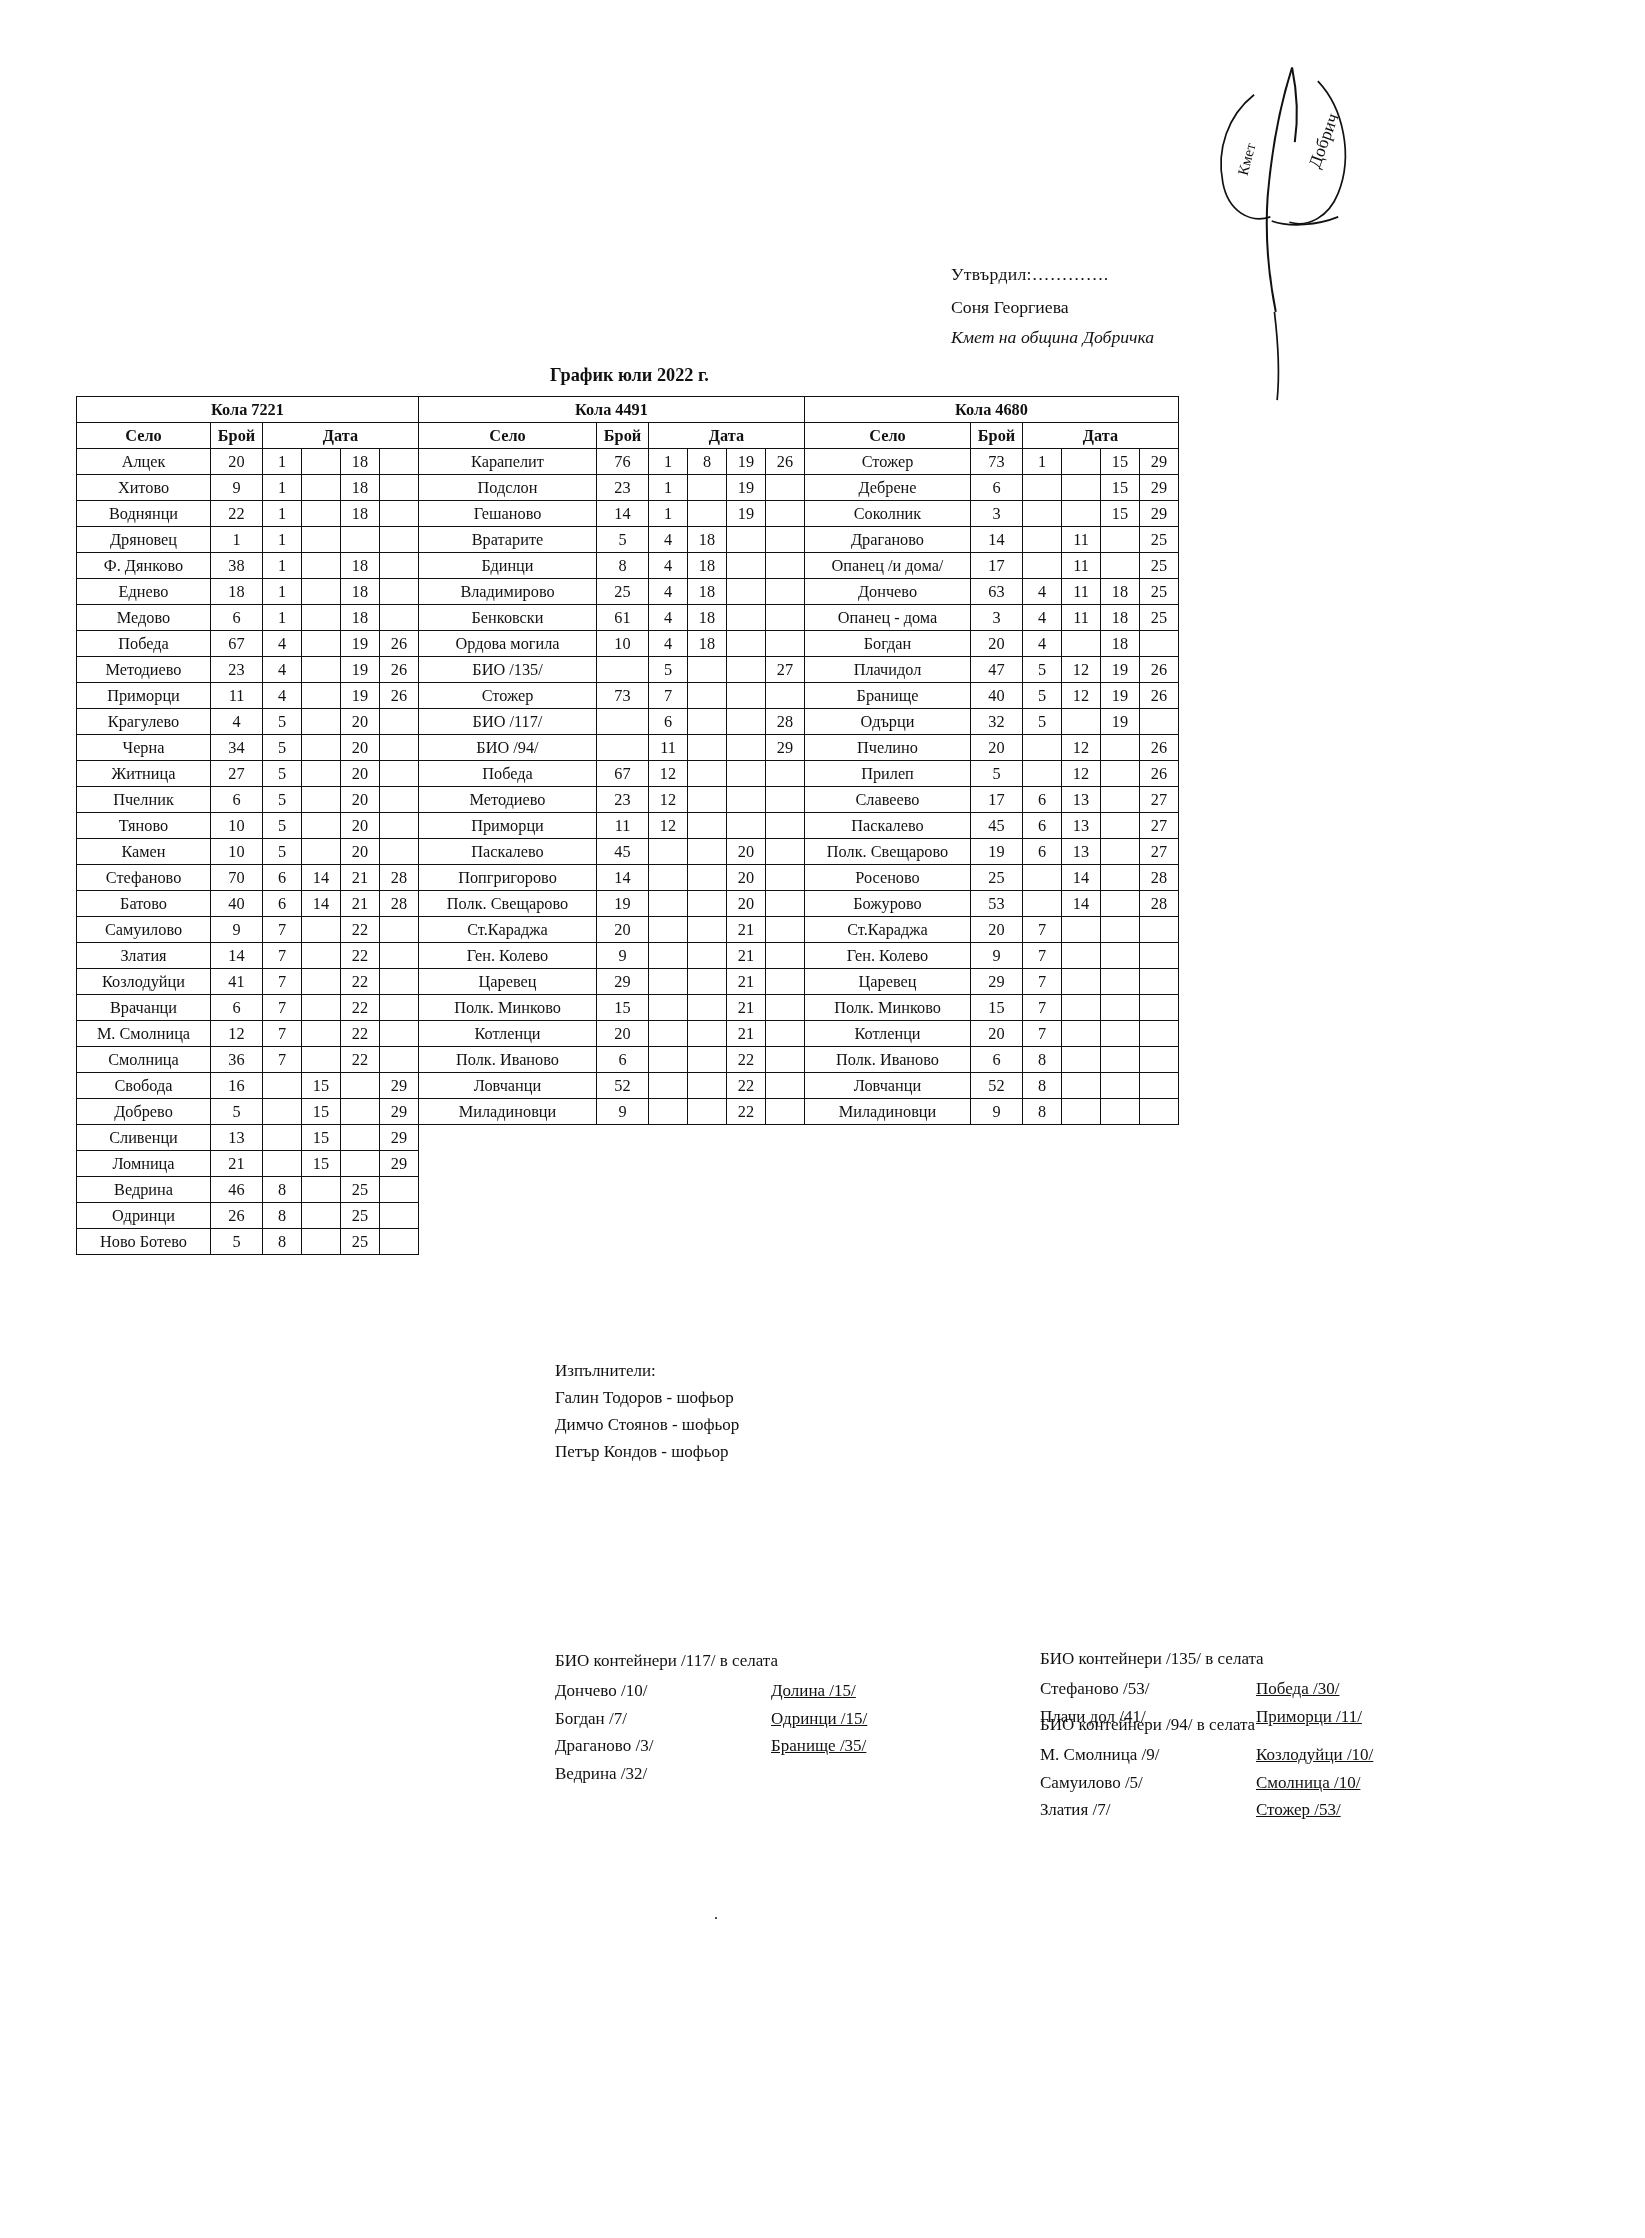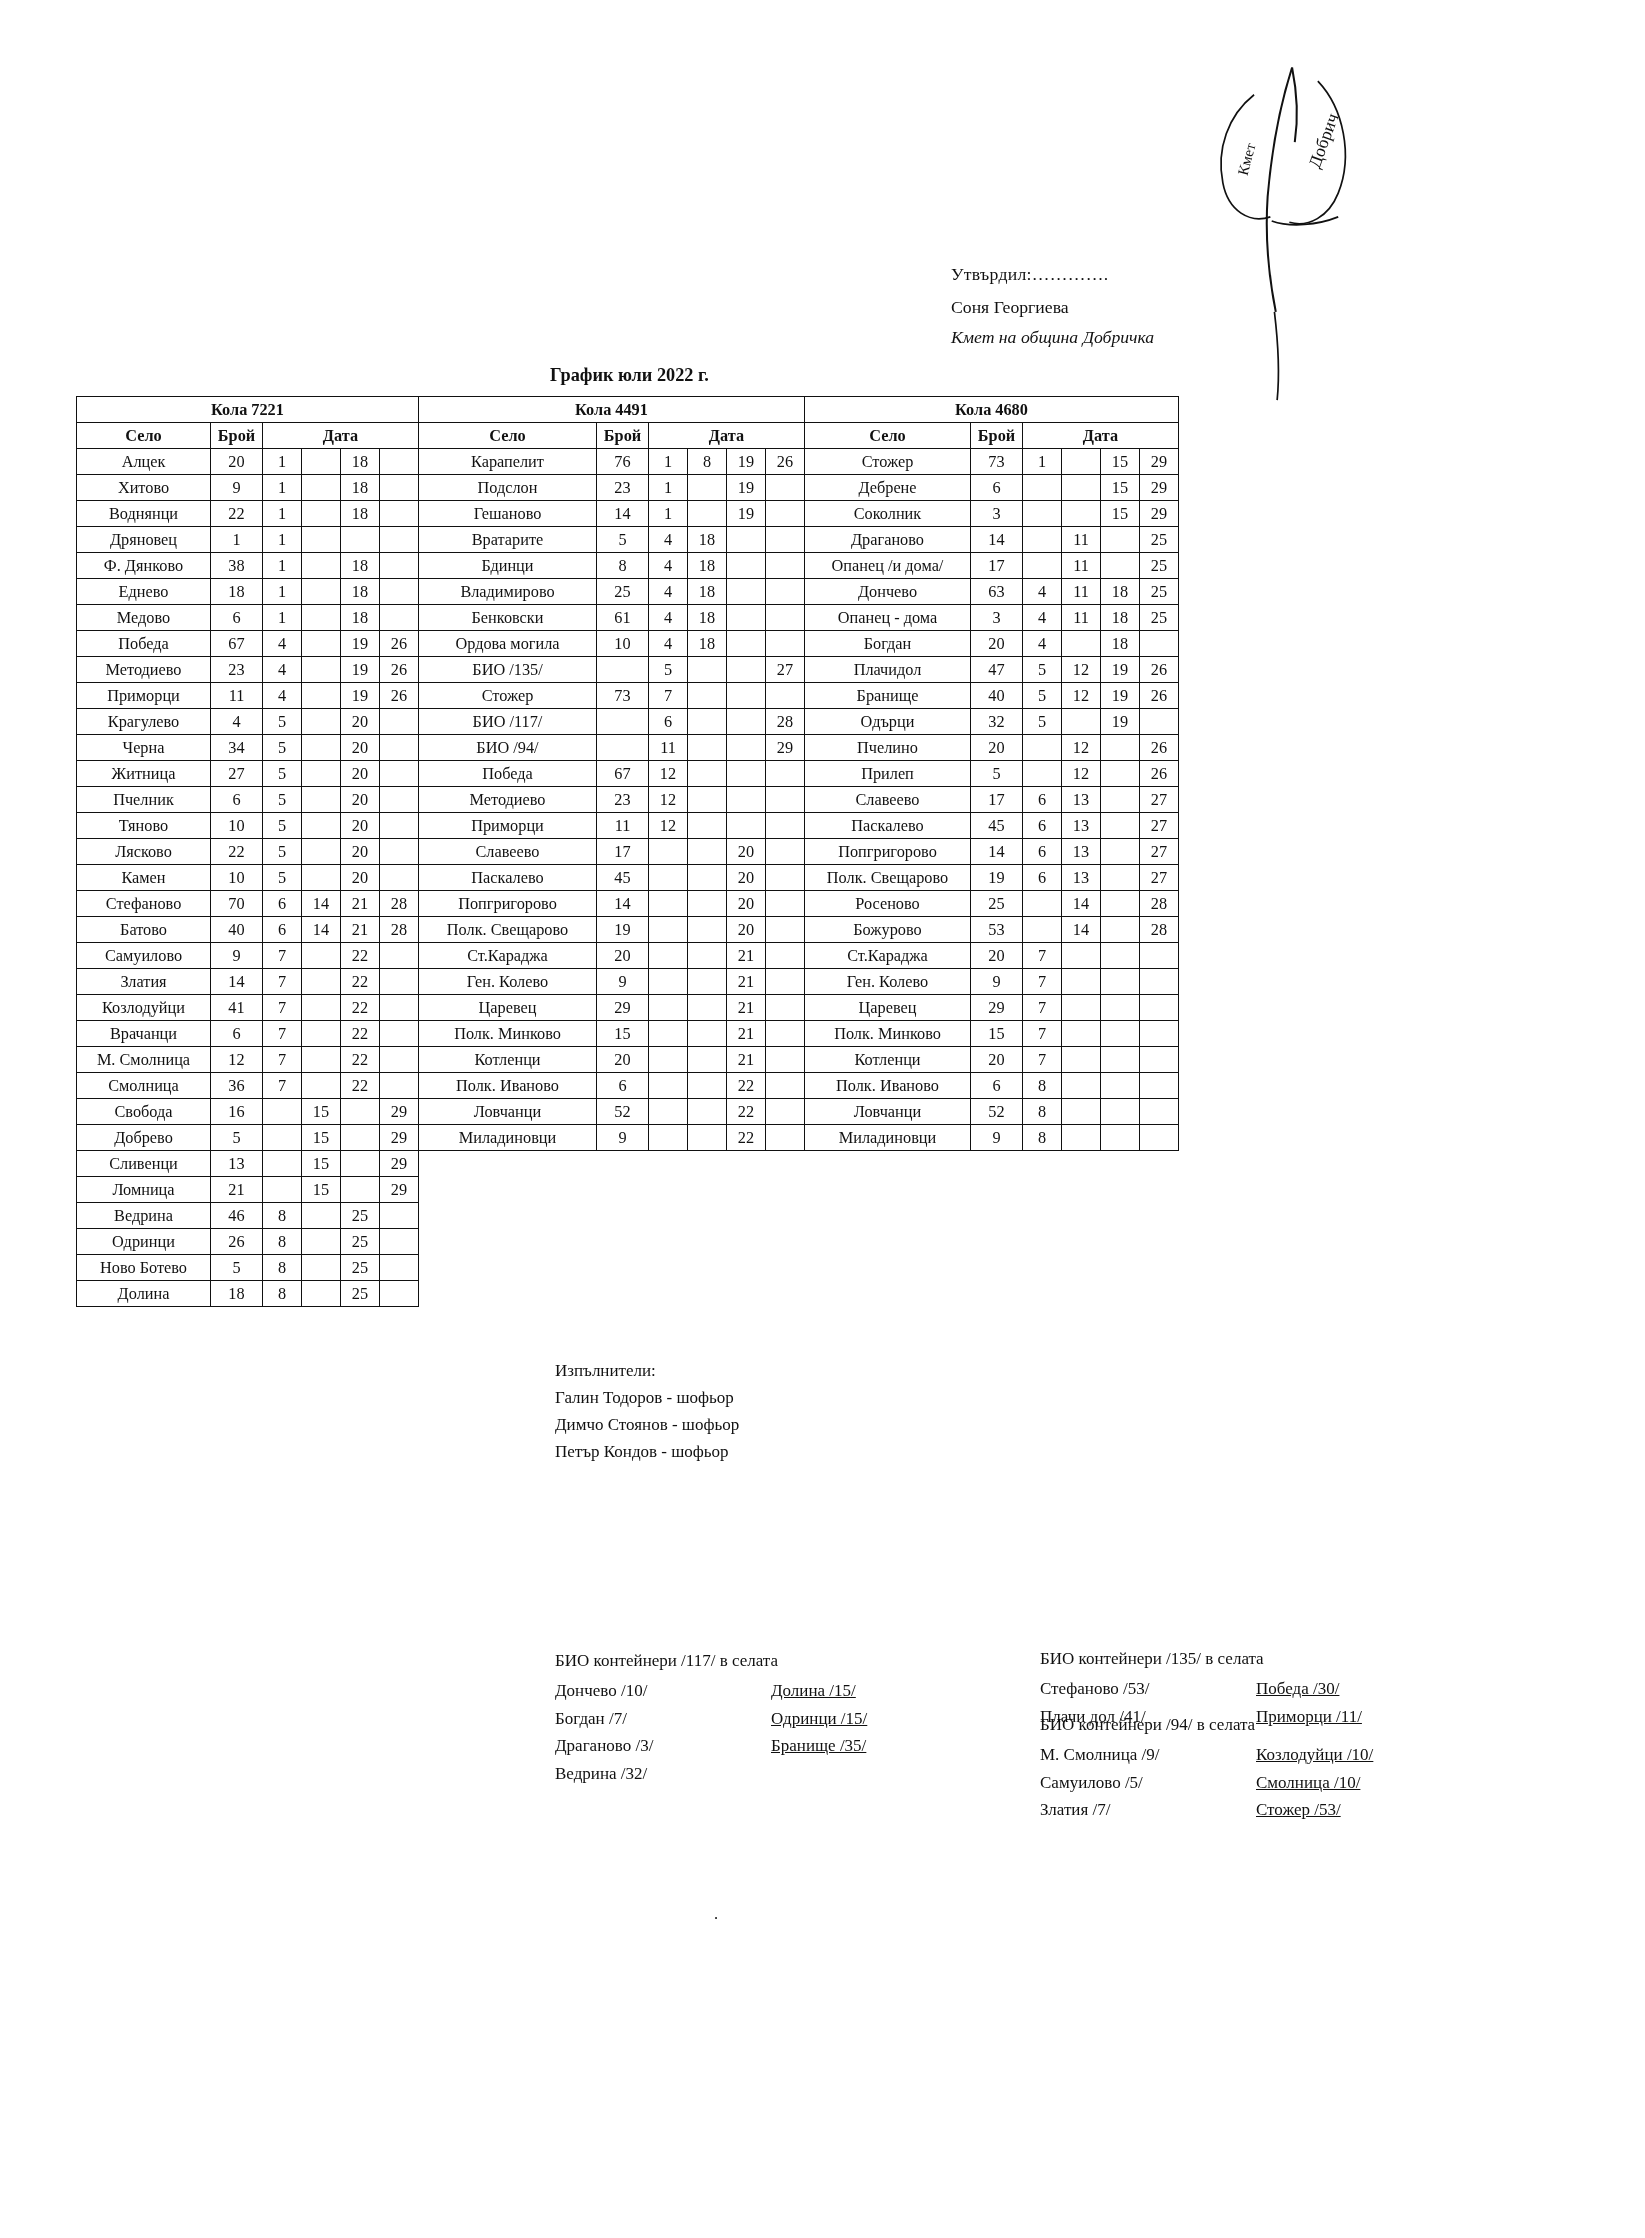--- a/index.html
+++ b/index.html
@@ -467,26 +467,6 @@
           <td class="w-d"></td>
           <td class="name w-name3">Паскалево</td>
           <td class="w-count">45</td>
-          <td class="w-d">6</td>
-          <td class="w-d">13</td>
-          <td class="w-d"></td>
-          <td class="w-d">27</td>
-        </tr>
-        <tr>
-          <td class="name w-name">Лясково</td>
-          <td class="w-count">22</td>
-          <td class="w-d">5</td>
-          <td class="w-d"></td>
-          <td class="w-d">20</td>
-          <td class="w-d"></td>
-          <td class="name w-name2">Славеево</td>
-          <td class="w-count">17</td>
-          <td class="w-d"></td>
-          <td class="w-d"></td>
-          <td class="w-d">20</td>
-          <td class="w-d"></td>
-          <td class="name w-name3">Попгригорово</td>
-          <td class="w-count">14</td>
           <td class="w-d">6</td>
           <td class="w-d">13</td>
           <td class="w-d"></td>

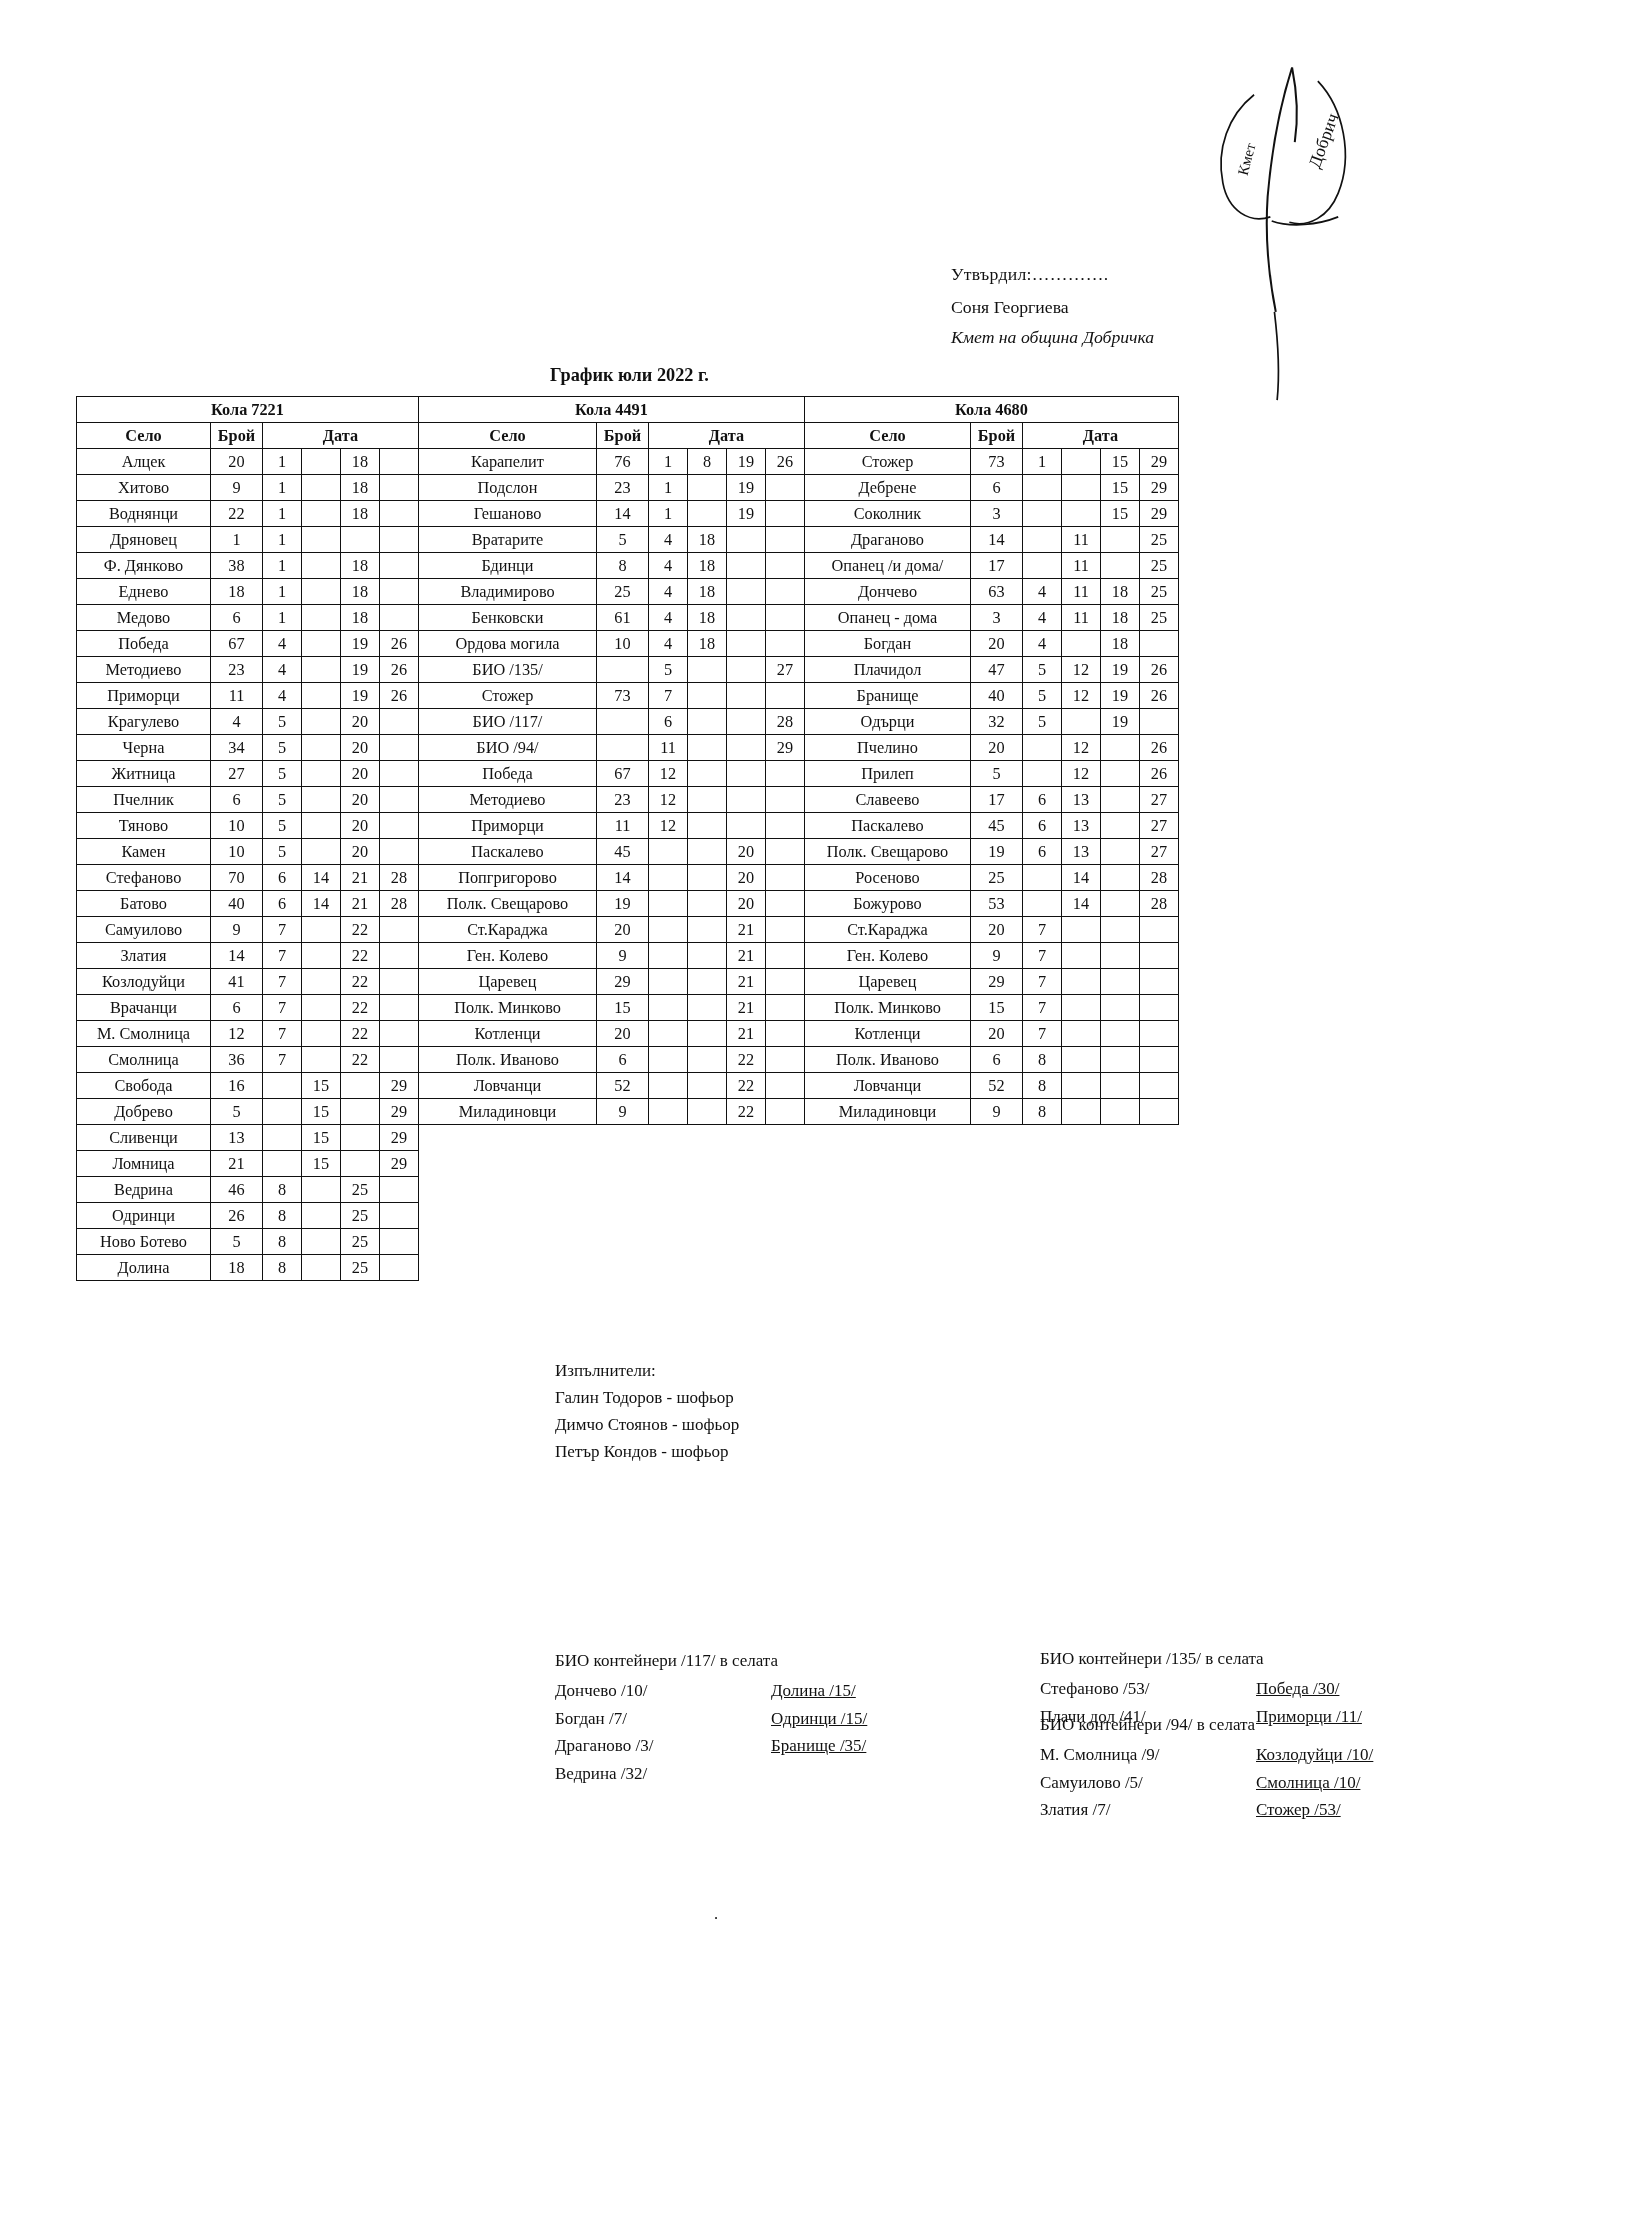--- a/index.html
+++ b/index.html
@@ -775,26 +775,6 @@
         <tr>
           <td class="name w-name">Ново Ботево</td>
           <td class="w-count">5</td>
-          <td class="w-d">8</td>
-          <td class="w-d"></td>
-          <td class="w-d">25</td>
-          <td class="w-d"></td>
-          <td class="name w-name2" style="border: none;"></td>
-          <td class="w-count" style="border: none;"></td>
-          <td class="w-d" style="border: none;"></td>
-          <td class="w-d" style="border: none;"></td>
-          <td class="w-d" style="border: none;"></td>
-          <td class="w-d" style="border: none;"></td>
-          <td class="name w-name3" style="border: none;"></td>
-          <td class="w-count" style="border: none;"></td>
-          <td class="w-d" style="border: none;"></td>
-          <td class="w-d" style="border: none;"></td>
-          <td class="w-d" style="border: none;"></td>
-          <td class="w-d" style="border: none;"></td>
-        </tr>
-        <tr>
-          <td class="name w-name">Долина</td>
-          <td class="w-count">18</td>
           <td class="w-d">8</td>
           <td class="w-d"></td>
           <td class="w-d">25</td>

